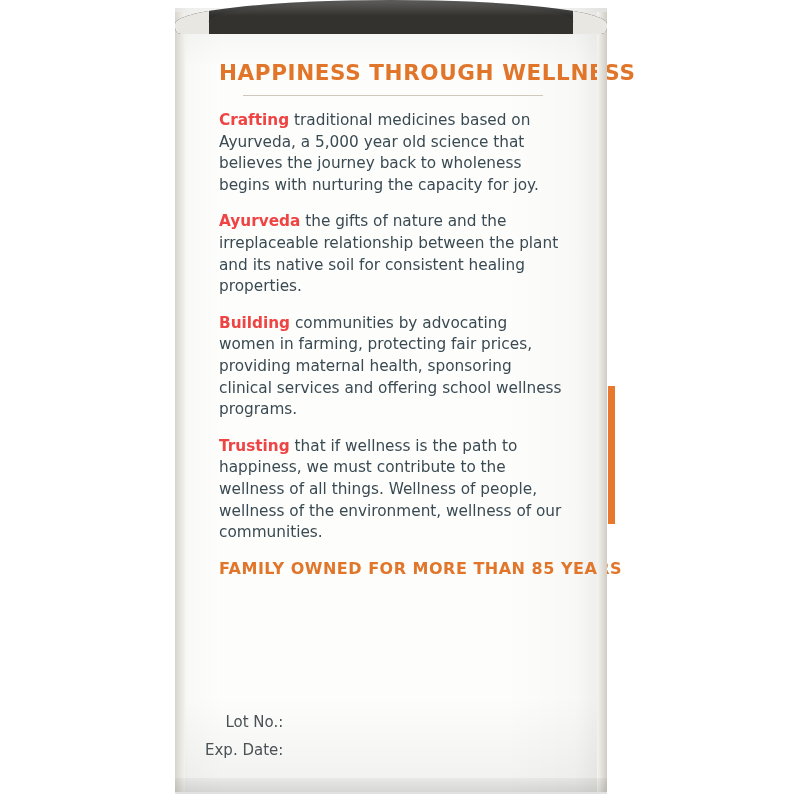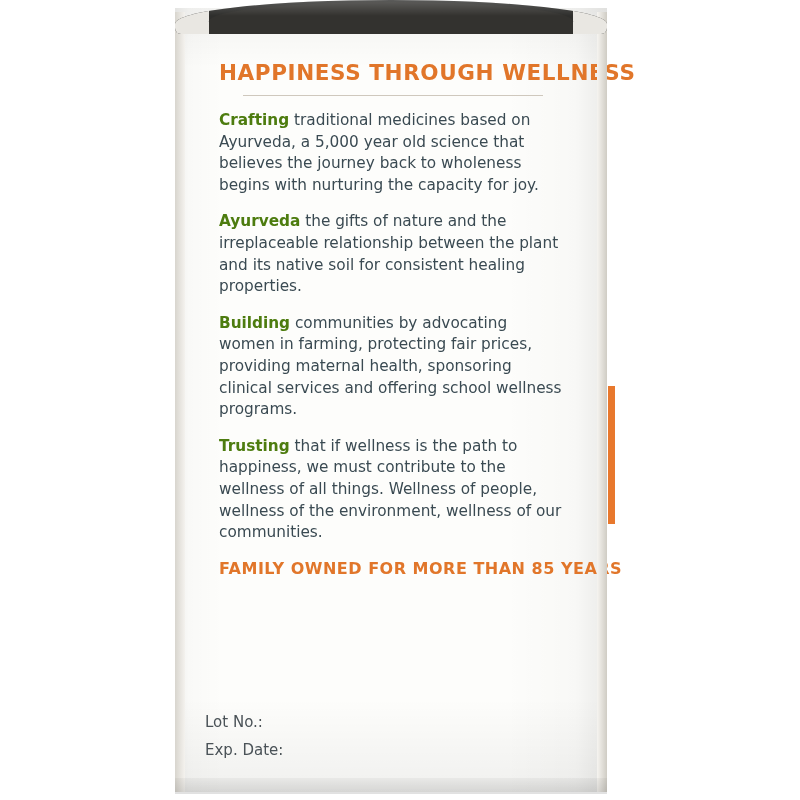--- a/index.html
+++ b/index.html
@@ -152,7 +152,7 @@
     text-align: left;
   }
   .lead {
-    color: #4d7c0f;
+    color: #ef4444;
     font-weight: bold;
   }
   .footline {

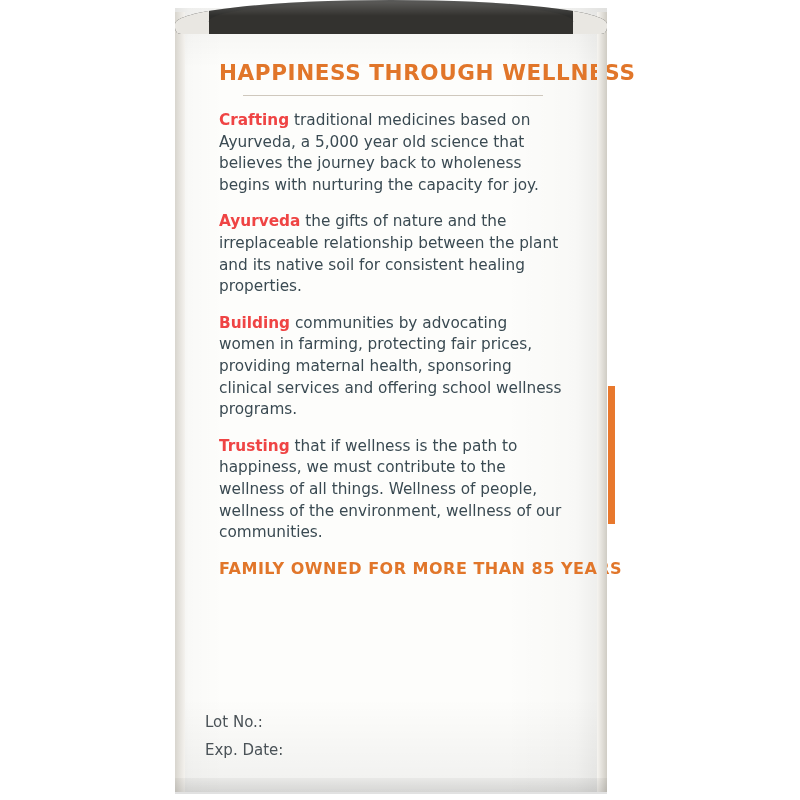--- a/index.html
+++ b/index.html
@@ -175,7 +175,7 @@
     font-size: 15px;
     line-height: 28px;
   }
-  .lotblock div { white-space: nowrap; }
+  .lotblock div { white-space: nowrap; text-align: right; }
 </style>
 </head>
 <body>

